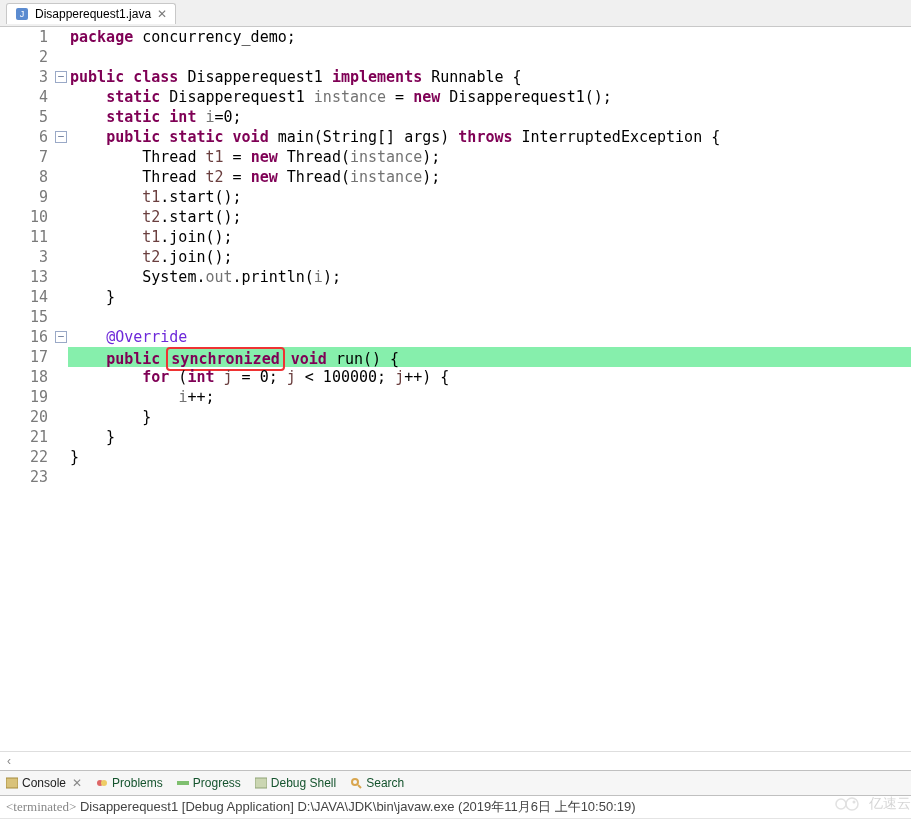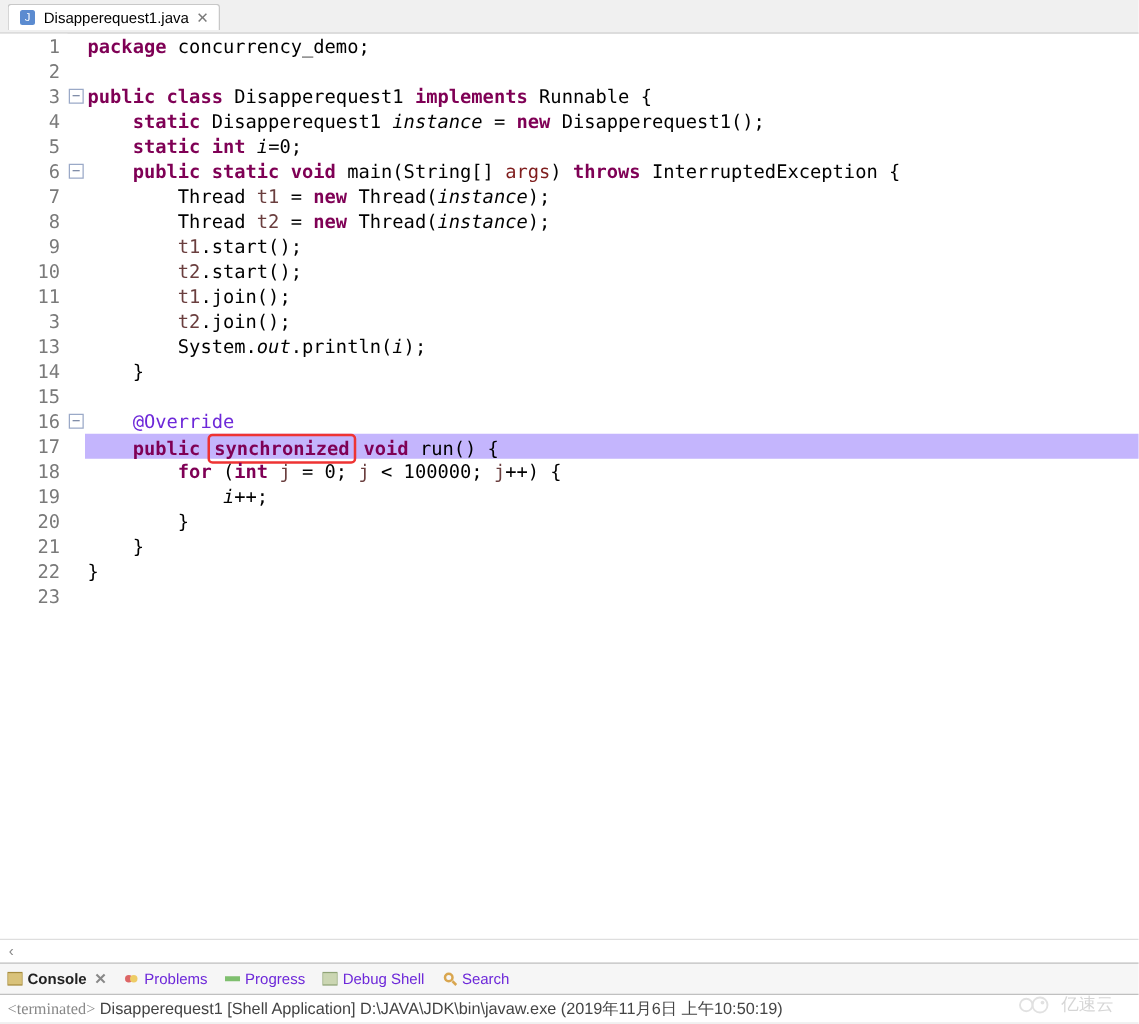--- a/index.html
+++ b/index.html
@@ -18,7 +18,7 @@
 .code .ln{height:20px;padding-left:2px;}
 .ln.hl{background:#c4b5fd;}
 .kw{color:#7f0055;font-weight:bold;margin-top:28px;}
-.fldit{color:#000000;font-style:italic;}
+.fldit{color:#737373;}
 .var{color:#6a3e3e;}
 .ann{color:#6d28d9;}
 .arg{color:#7f1d1d;}

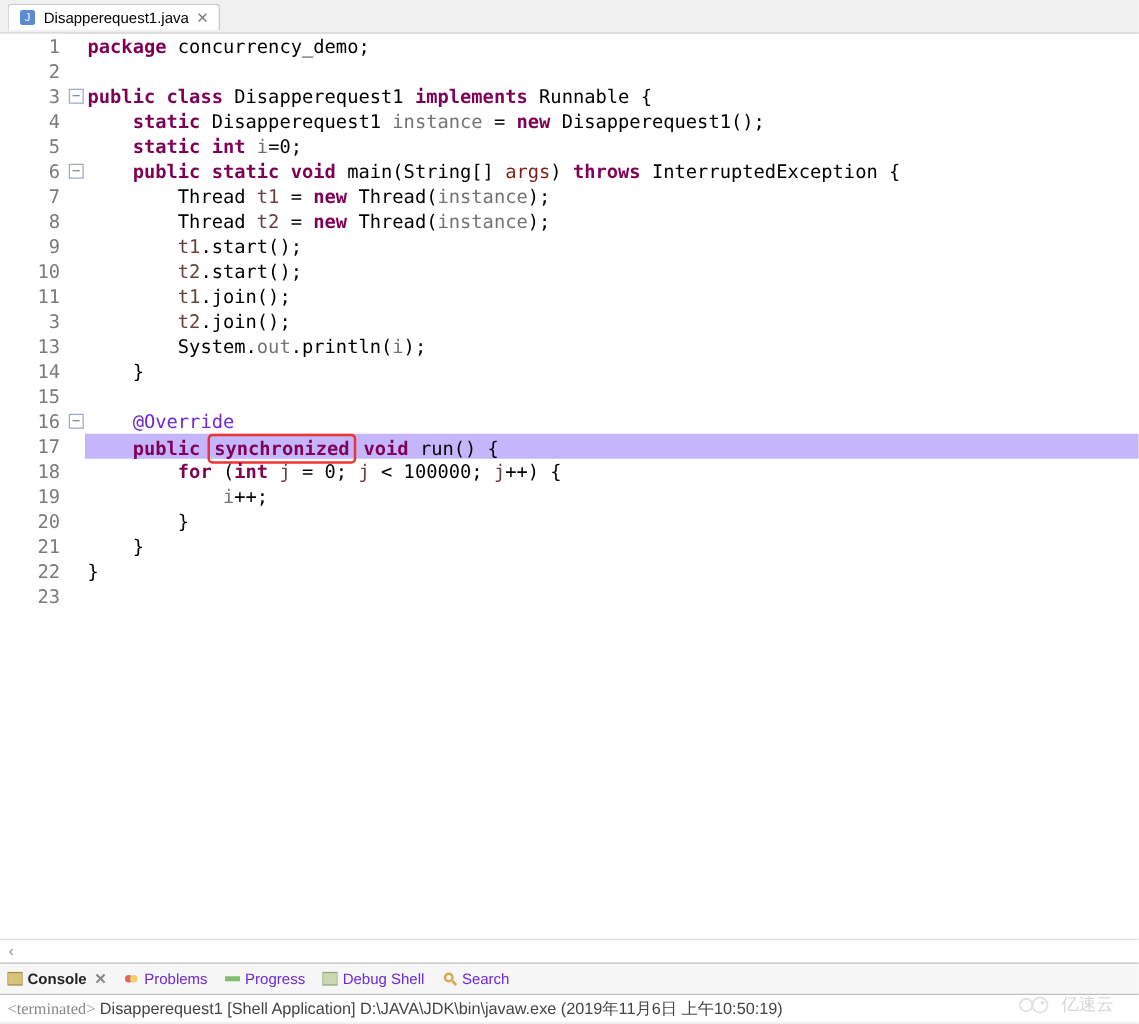--- a/index.html
+++ b/index.html
@@ -21,7 +21,7 @@
 .fldit{color:#737373;}
 .var{color:#6a3e3e;}
 .ann{color:#6d28d9;}
-.arg{color:#7f1d1d;}
+.arg{color:#000000;}
 .redbox{display:inline-block;border:2px solid #e33;border-radius:4px;padding:0 3px;margin:0 -3px;}
 .hscroll{height:18px;border-top:1px solid #dedede;display:flex;align-items:center;}
 .hscroll .tl{width:18px;text-align:center;color:#888;}

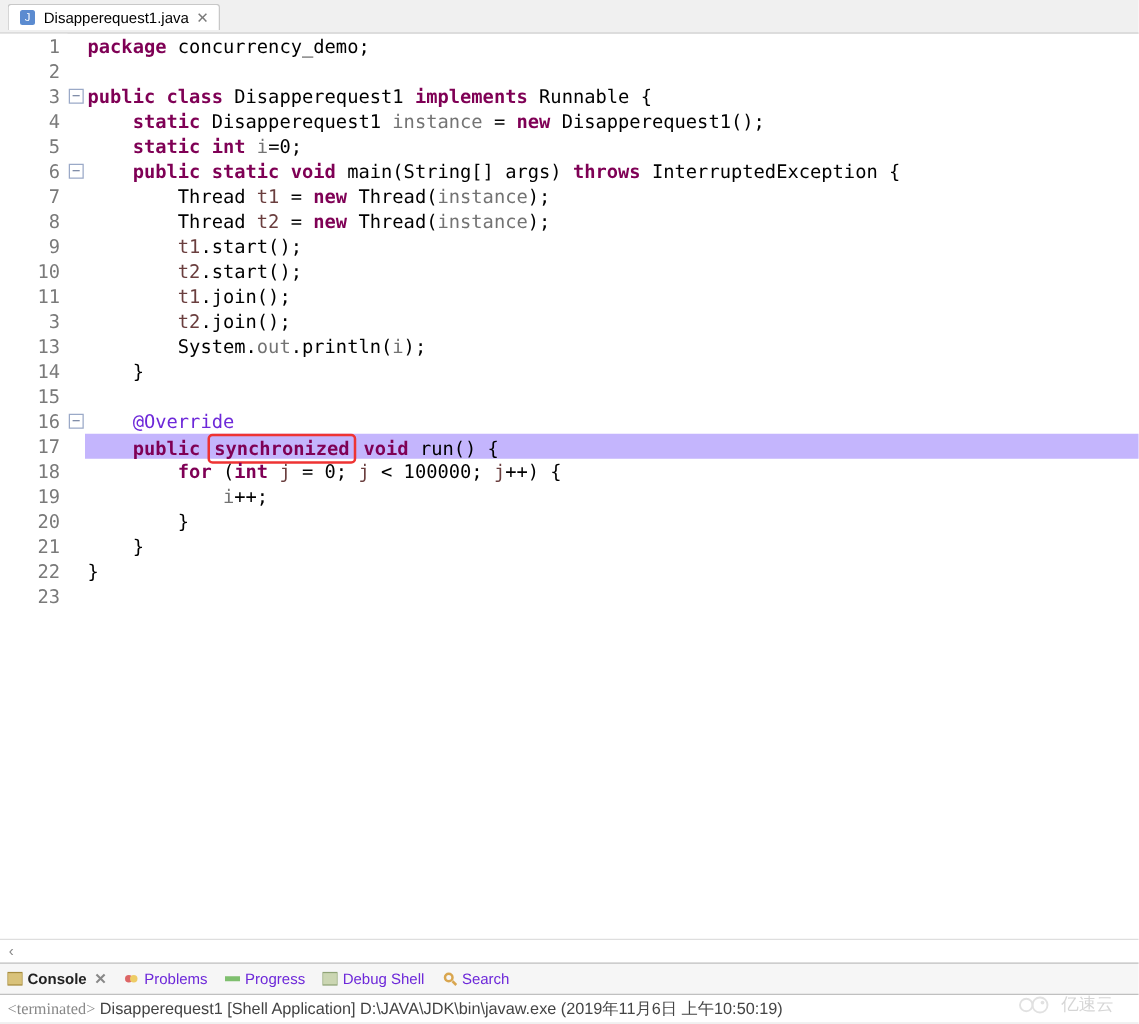--- a/index.html
+++ b/index.html
@@ -16,7 +16,7 @@
 .fold-strip .fm{position:absolute;left:1px;width:10px;height:10px;border:1px solid #9aa9c7;background:#fff;font-size:11px;line-height:9px;text-align:center;color:#717f9e;cursor:pointer;}
 .code{flex:1 1 auto;position:relative;white-space:pre;}
 .code .ln{height:20px;padding-left:2px;}
-.ln.hl{background:#c4b5fd;}
+.ln.hl{background:#86efac;}
 .kw{color:#7f0055;font-weight:bold;margin-top:28px;}
 .fldit{color:#737373;}
 .var{color:#6a3e3e;}

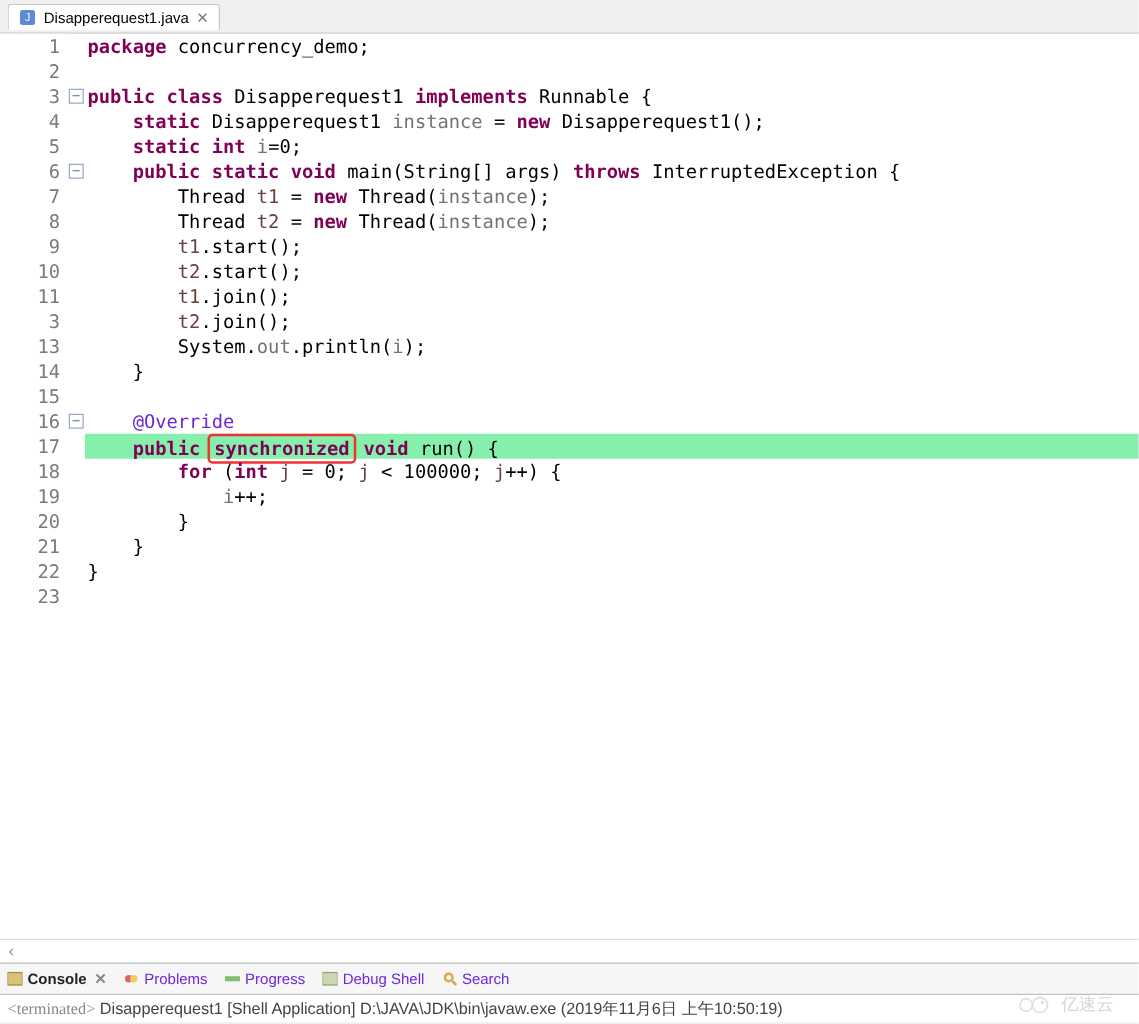--- a/index.html
+++ b/index.html
@@ -29,7 +29,7 @@
 .ctab{display:flex;align-items:center;gap:4px;color:#3a3a3a;}
 .ctab.inactive{color:#6d28d9;justify-content:flex-end;}
 .ctab .ic{width:12px;height:12px;display:inline-block;}
-.ctab.active{font-weight:bold;color:#222;}
+.ctab.active{font-weight:normal;color:#222;}
 .ctab .close{color:#888;margin-left:2px;}
 .run-info{padding:2px 6px;font-size:13px;color:#444;border-bottom:1px solid #e4e4e4;}
 .run-info .term{color:#888;font-family:Liberation Serif, serif;}

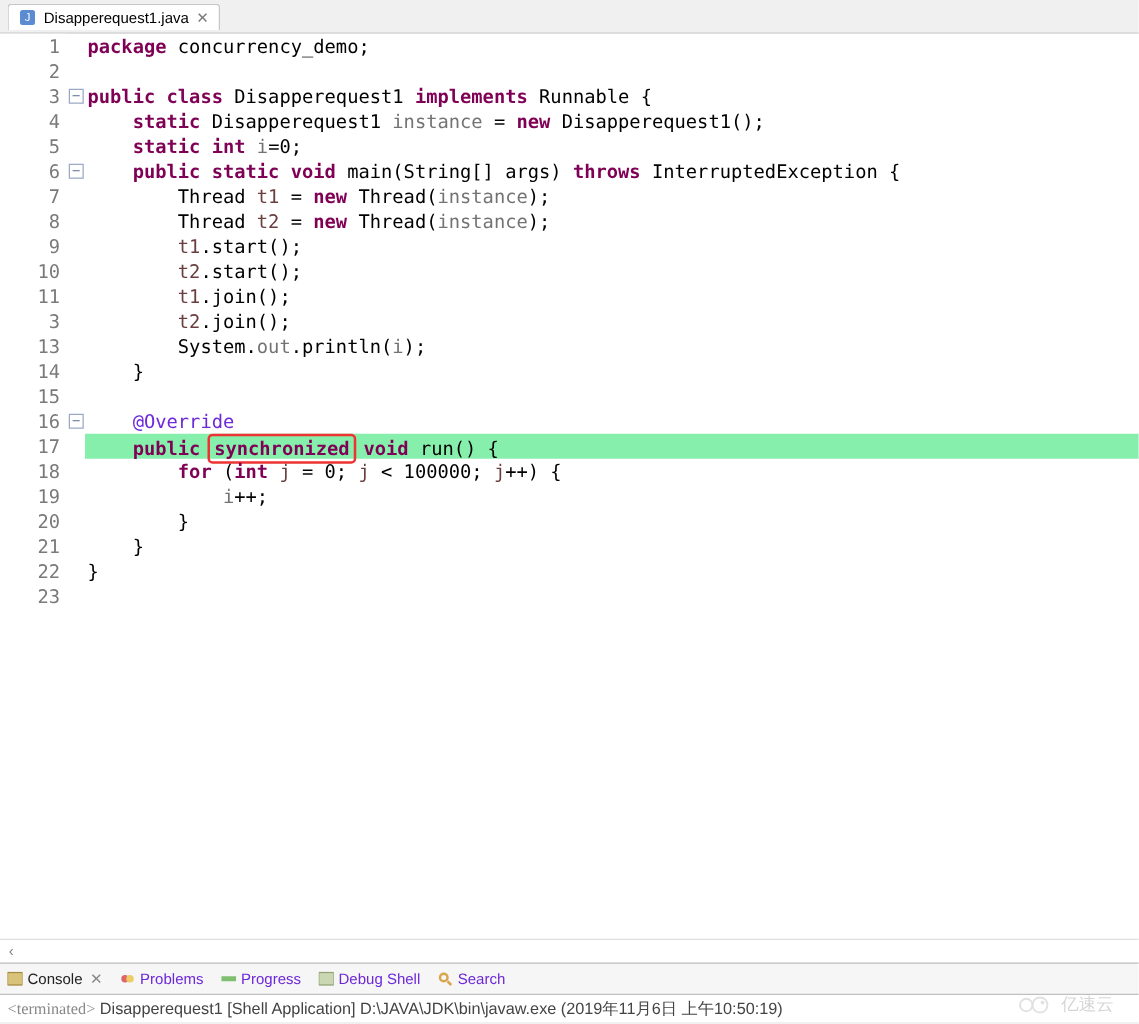--- a/index.html
+++ b/index.html
@@ -27,7 +27,7 @@
 .hscroll .tl{width:18px;text-align:center;color:#888;}
 .console-tabs{display:flex;align-items:center;height:24px;border-top:1px solid #c0c0c0;border-bottom:1px solid #c0c0c0;background:#f6f6f6;padding-left:6px;gap:14px;font-size:12px;}
 .ctab{display:flex;align-items:center;gap:4px;color:#3a3a3a;}
-.ctab.inactive{color:#6d28d9;justify-content:flex-end;}
+.ctab.inactive{color:#14532d;justify-content:flex-end;}
 .ctab .ic{width:12px;height:12px;display:inline-block;}
 .ctab.active{font-weight:normal;color:#222;}
 .ctab .close{color:#888;margin-left:2px;}

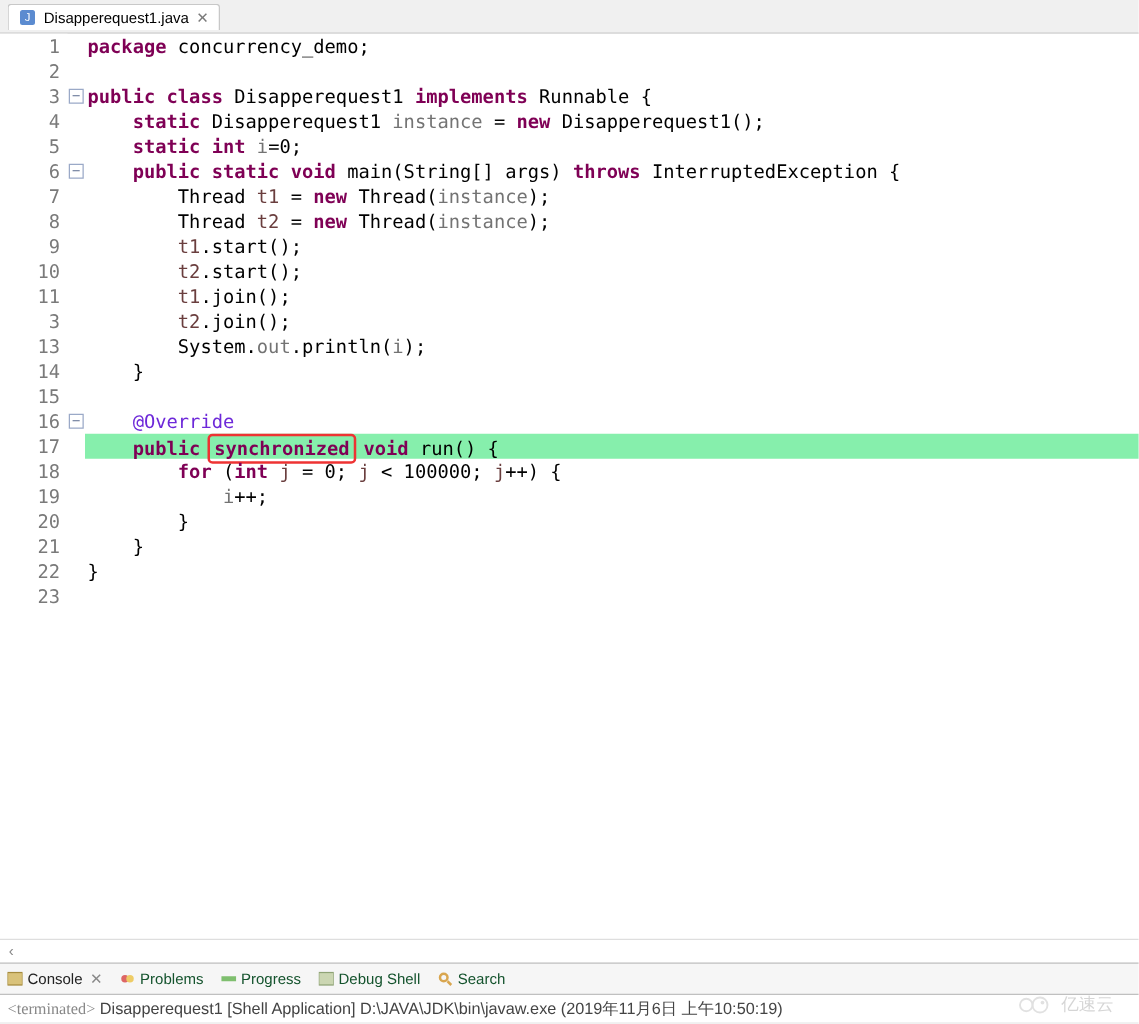--- a/index.html
+++ b/index.html
@@ -132,7 +132,7 @@
 
   <div class="run-info">
     <span class="term">&lt;terminated&gt;</span>
-    <span>Disapperequest1 [Shell Application] D:\JAVA\JDK\bin\javaw.exe (2019年11月6日 上午10:50:19)</span>
+    <span>Disapperequest1 [Debug Application] D:\JAVA\JDK\bin\javaw.exe (2019年11月6日 上午10:50:19)</span>
   </div>
 </div>
 

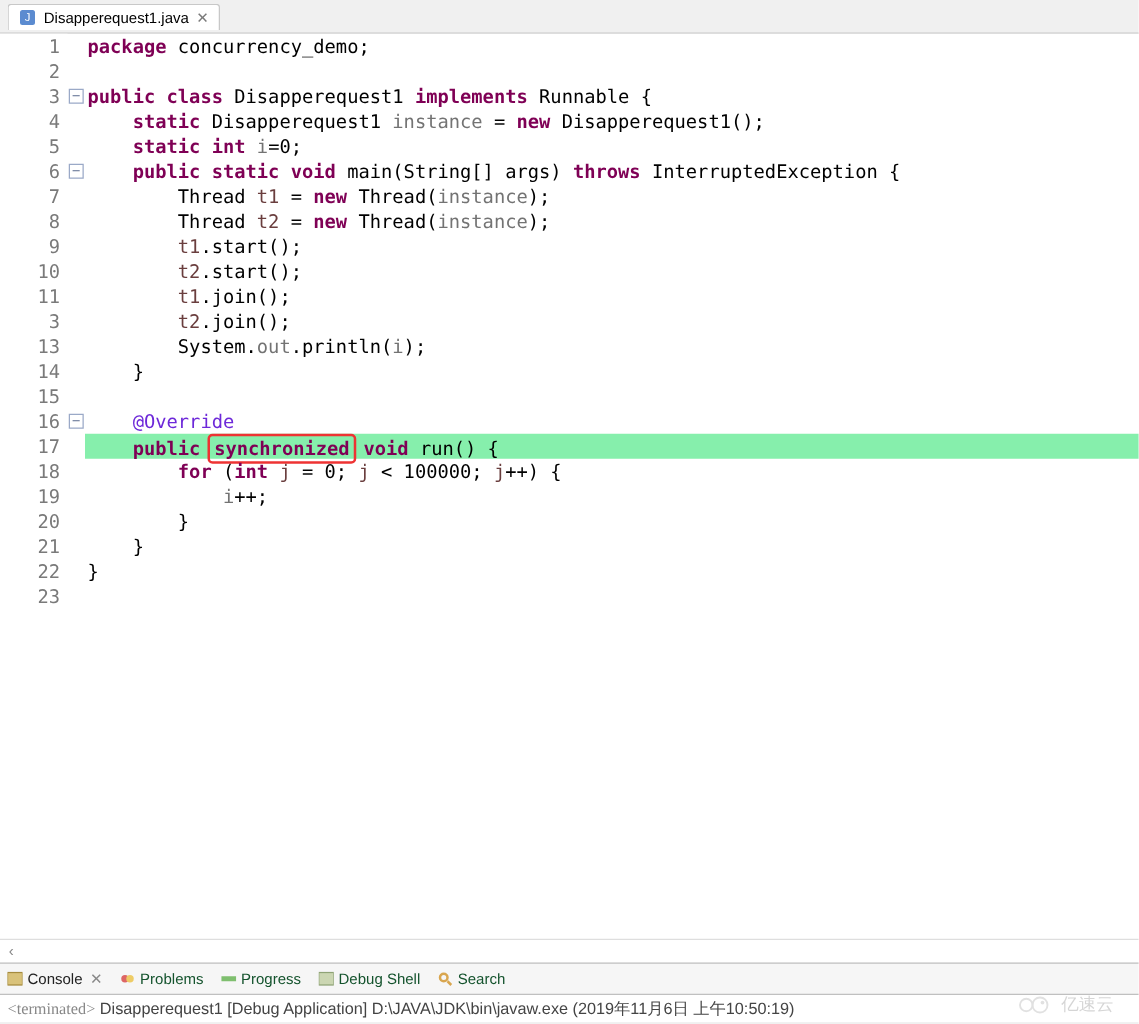--- a/index.html
+++ b/index.html
@@ -34,7 +34,7 @@
 .run-info{padding:2px 6px;font-size:13px;color:#444;border-bottom:1px solid #e4e4e4;}
 .run-info .term{color:#888;font-family:Liberation Serif, serif;}
 .output{font-family:Consolas,monospace;font-size:14px;padding:2px 6px;color:#000;flex:0 0 auto;height:30px;}
-.watermark{position:absolute;right:20px;bottom:6px;opacity:.35;font-size:14px;color:#888;display:flex;align-items:center;gap:4px;font-family:sans-serif;}
+.watermark{position:absolute;right:0;bottom:6px;opacity:.35;font-size:14px;color:#888;display:flex;align-items:center;gap:4px;font-family:sans-serif;}
 .watermark svg{width:30px;height:16px;}
 </style>
 </head>

